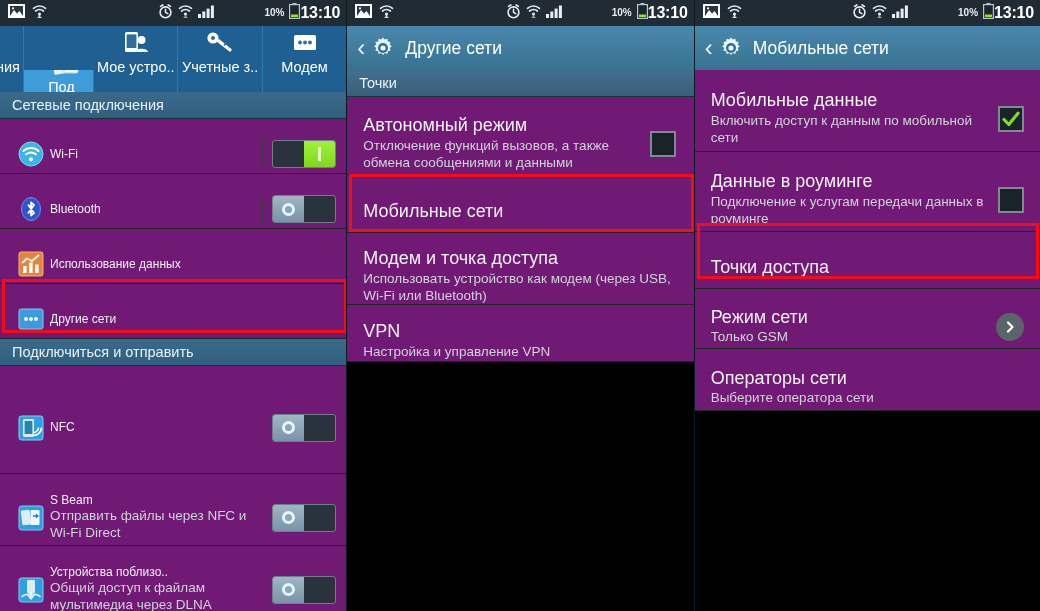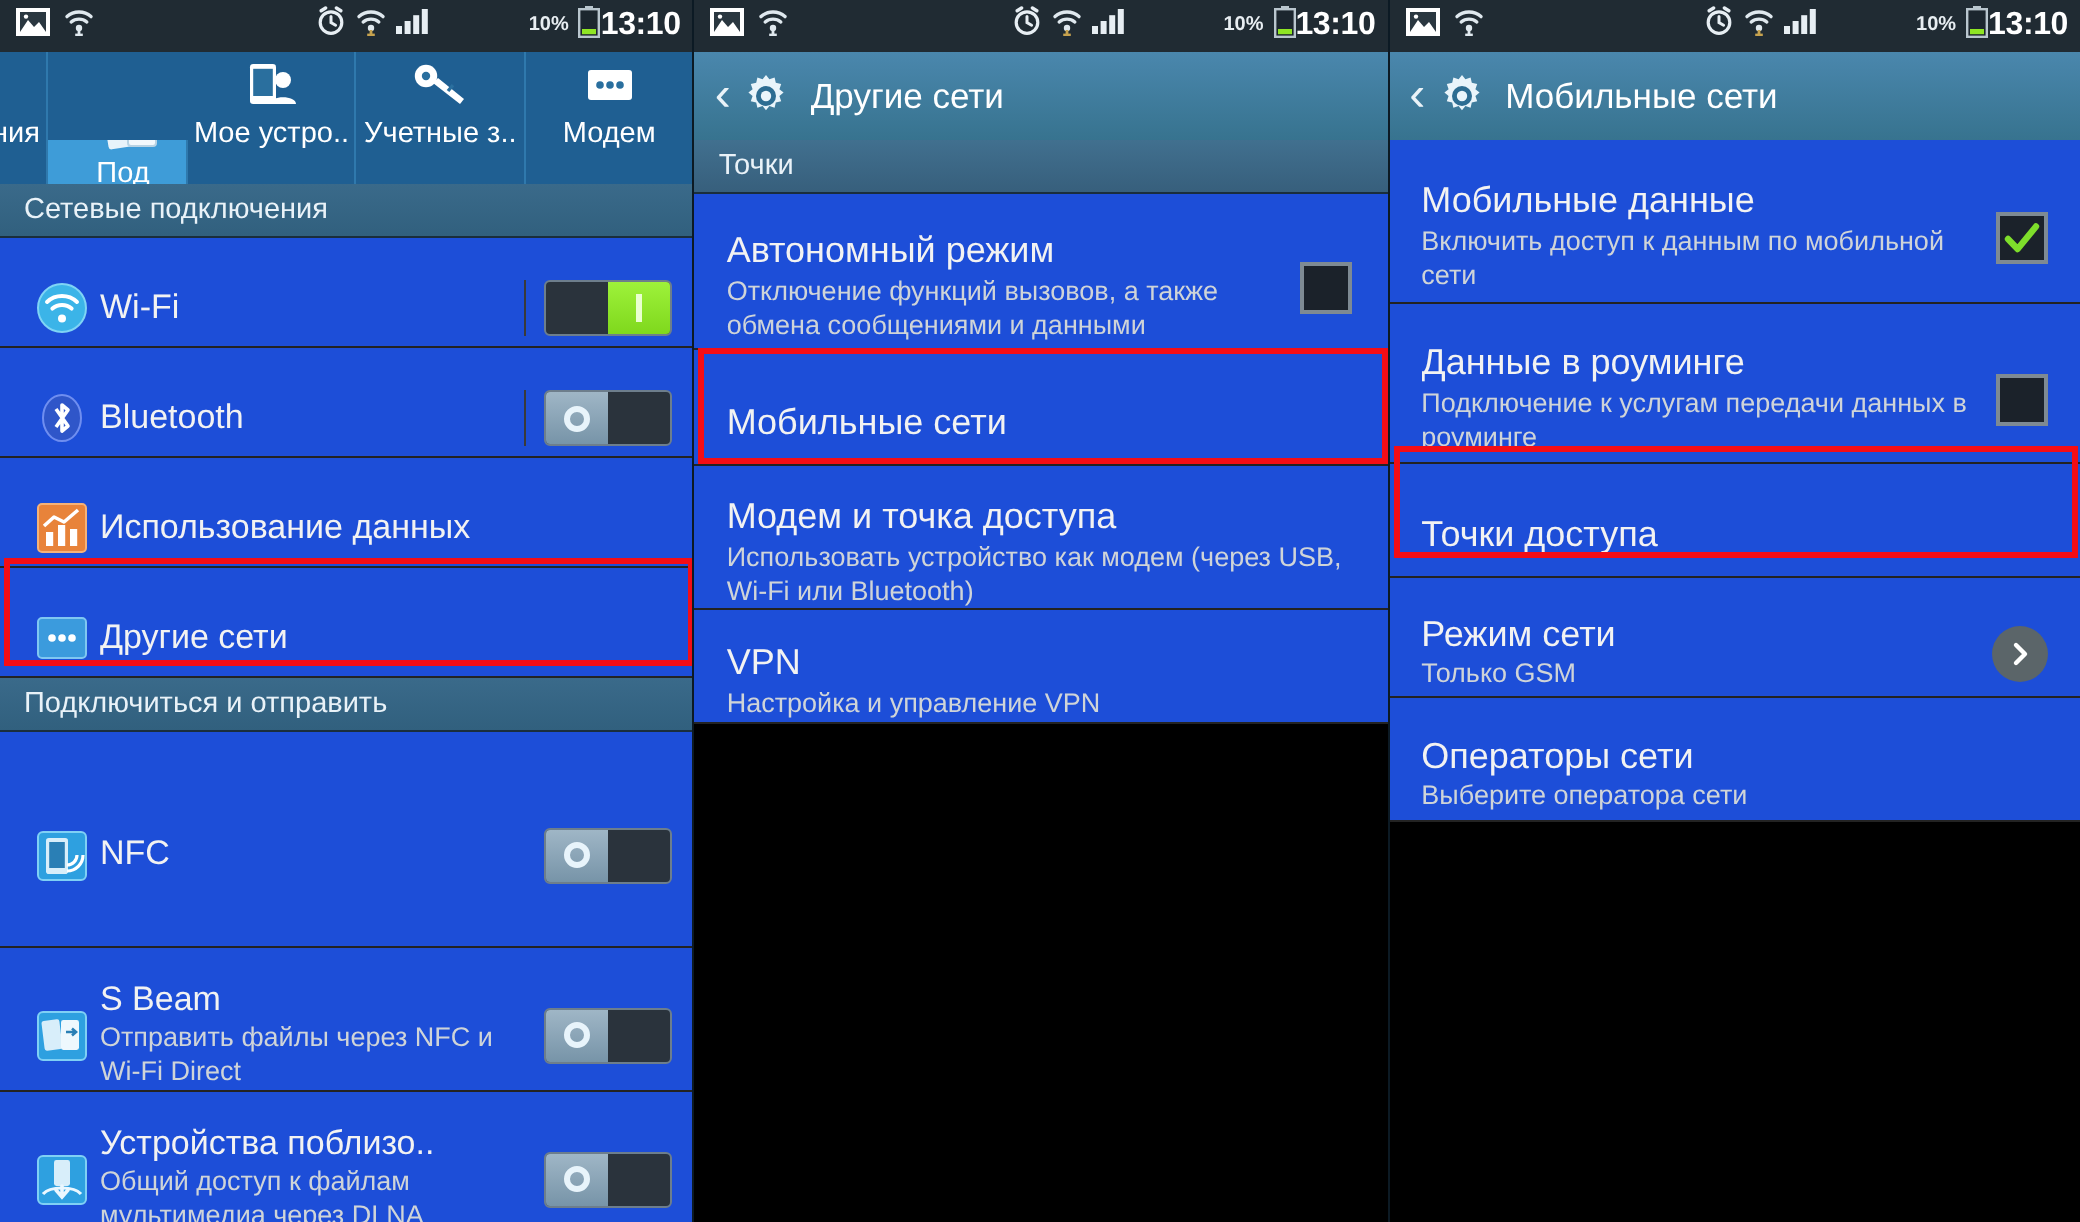--- a/index.html
+++ b/index.html
@@ -69,7 +69,7 @@
   .row{
     position:relative;display:flex;align-items:center;
     padding:16px 10px 0 12px;box-sizing:border-box;
-    border-bottom:1px solid #232323;background:#1d4ed8;
+    border-bottom:1px solid #232323;background:#701a75;
   }
   .row .ic{width:38px;flex:0 0 38px;display:flex;align-items:center;justify-content:center;}
   .row .txt{flex:1;min-width:0;display:flex;flex-direction:column;justify-content:center;}

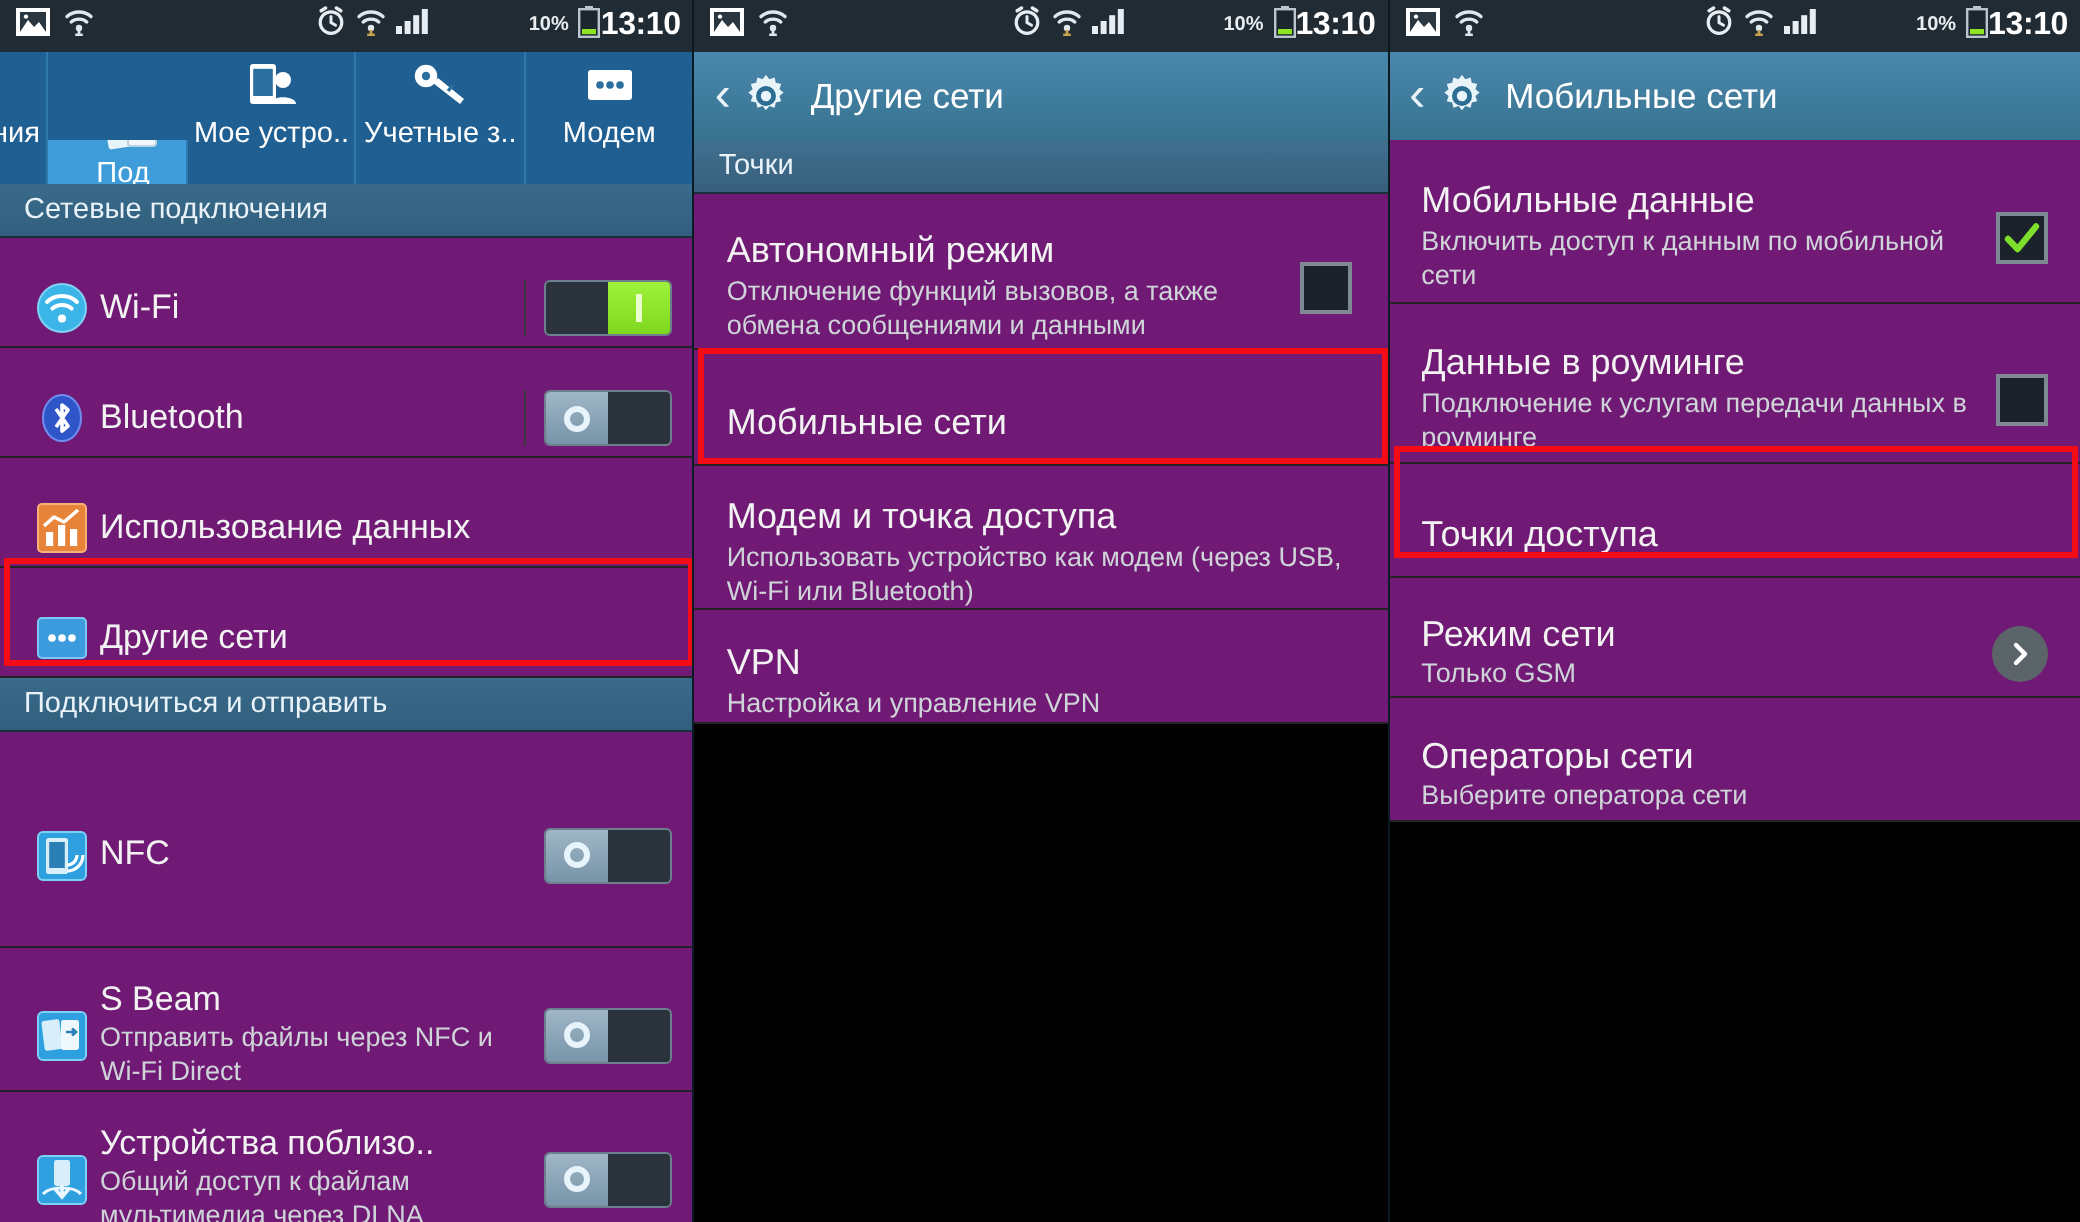--- a/index.html
+++ b/index.html
@@ -73,7 +73,7 @@
   }
   .row .ic{width:38px;flex:0 0 38px;display:flex;align-items:center;justify-content:center;}
   .row .txt{flex:1;min-width:0;display:flex;flex-direction:column;justify-content:center;}
-  .ttl{color:#f2f2f2;font-size:17px;line-height:1.2;white-space:nowrap;overflow:hidden;}
+  .ttl{color:#f2f2f2;font-size:12px;line-height:1.2;white-space:nowrap;overflow:hidden;}
   .ttl.big{font-size:18px;}
   .sub{color:#cfd4d8;font-size:13.5px;line-height:1.25;margin-top:1px;}
   .ctrl{flex:0 0 auto;display:flex;align-items:center;padding-left:8px;}

